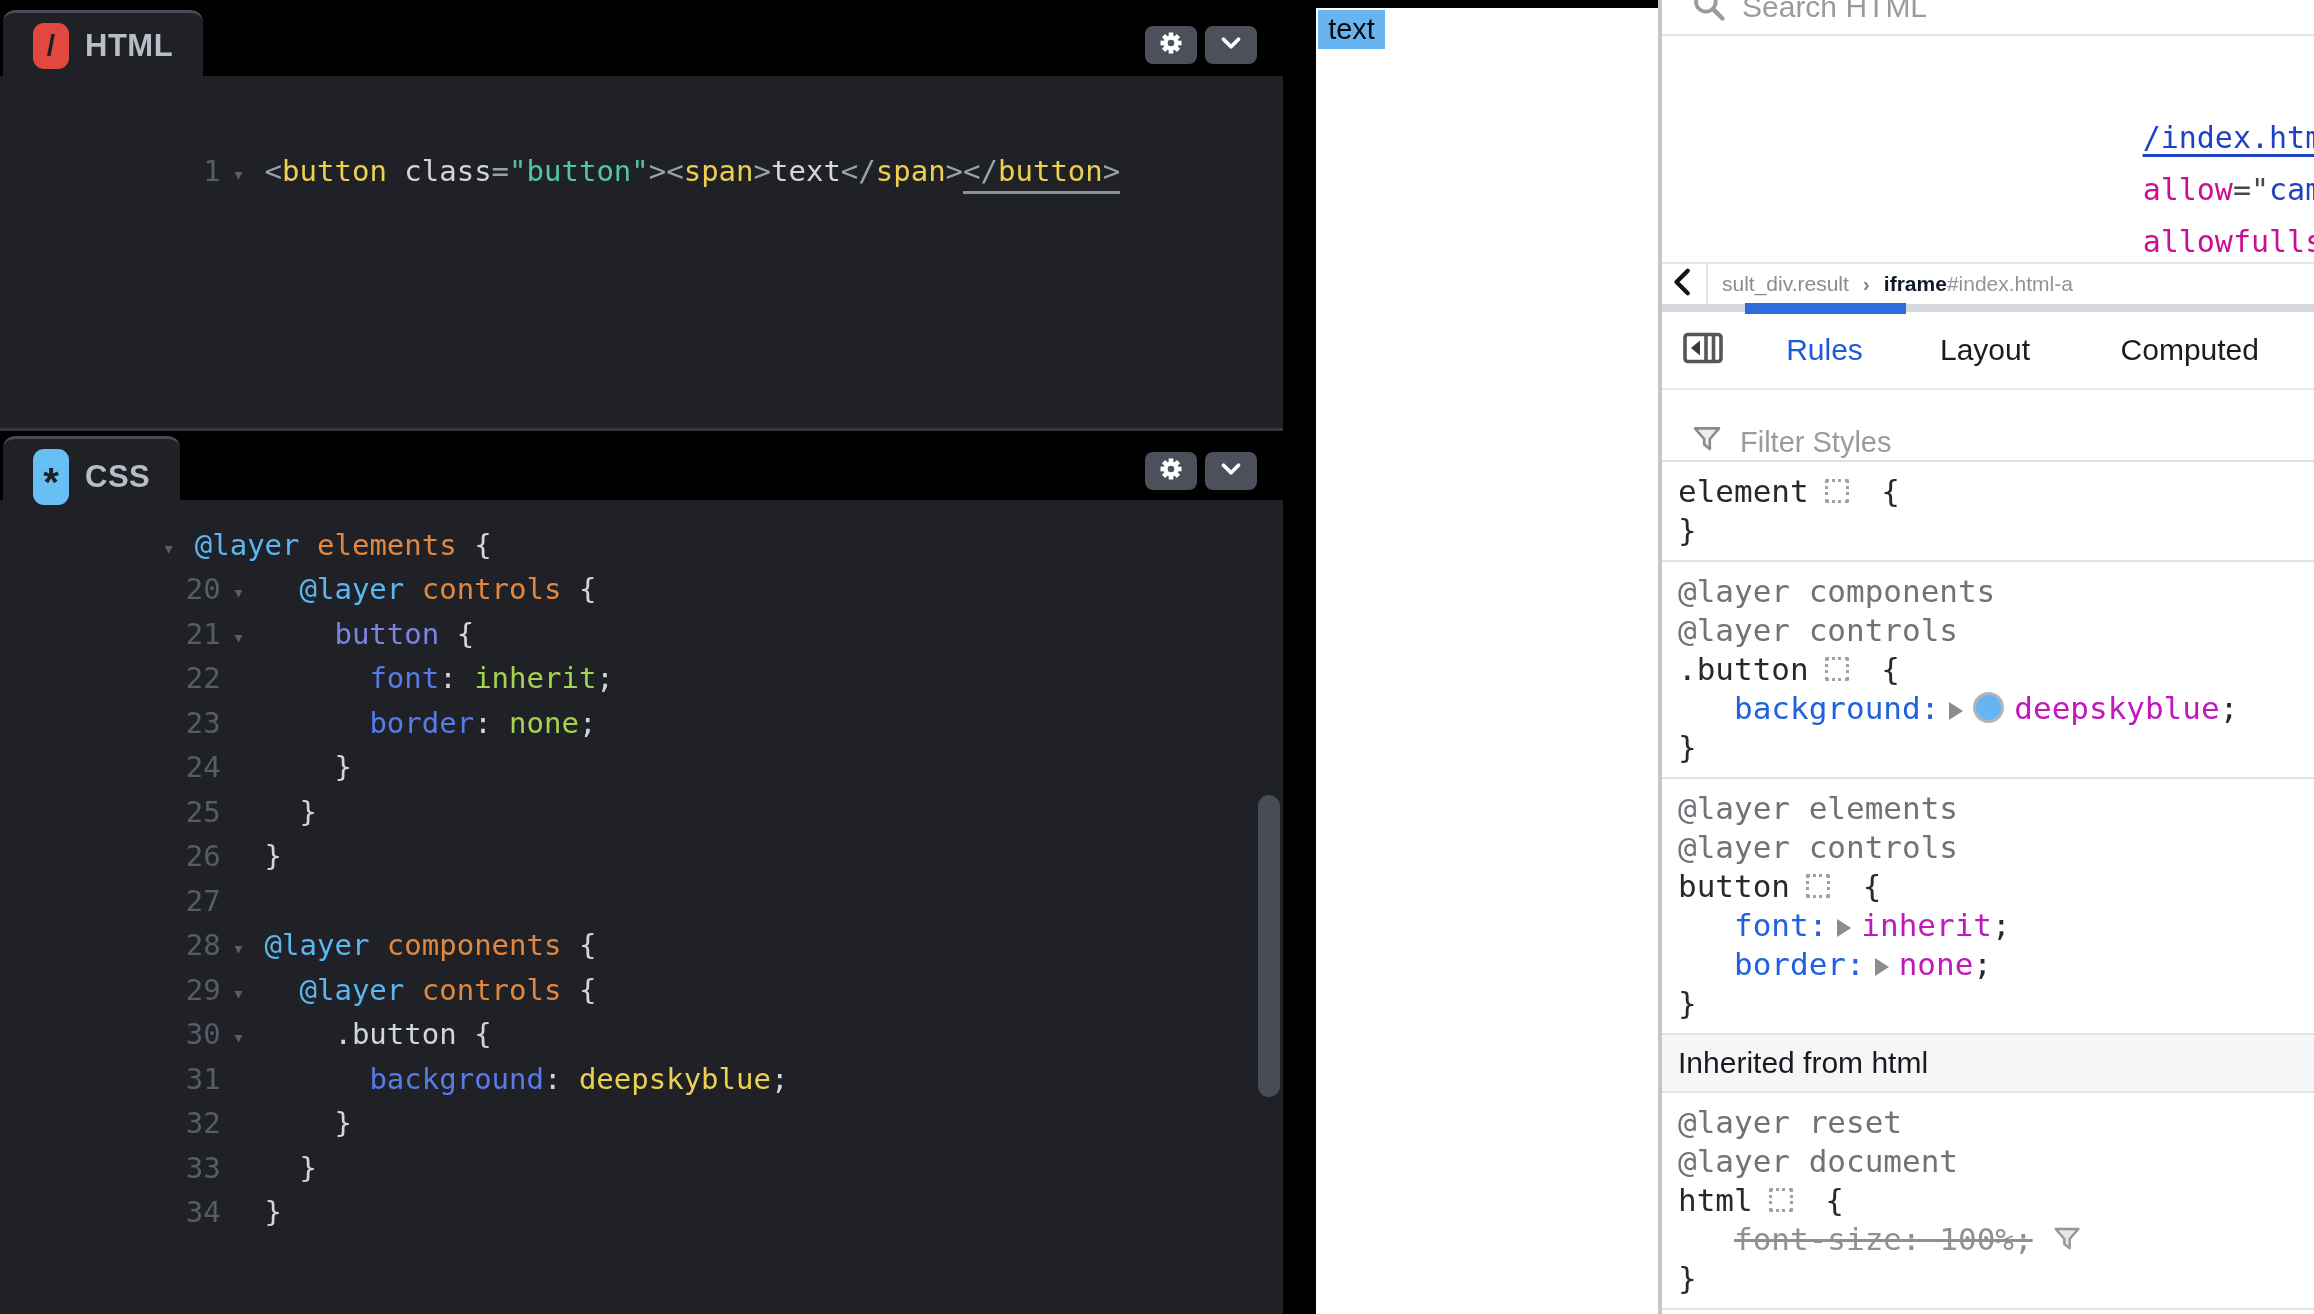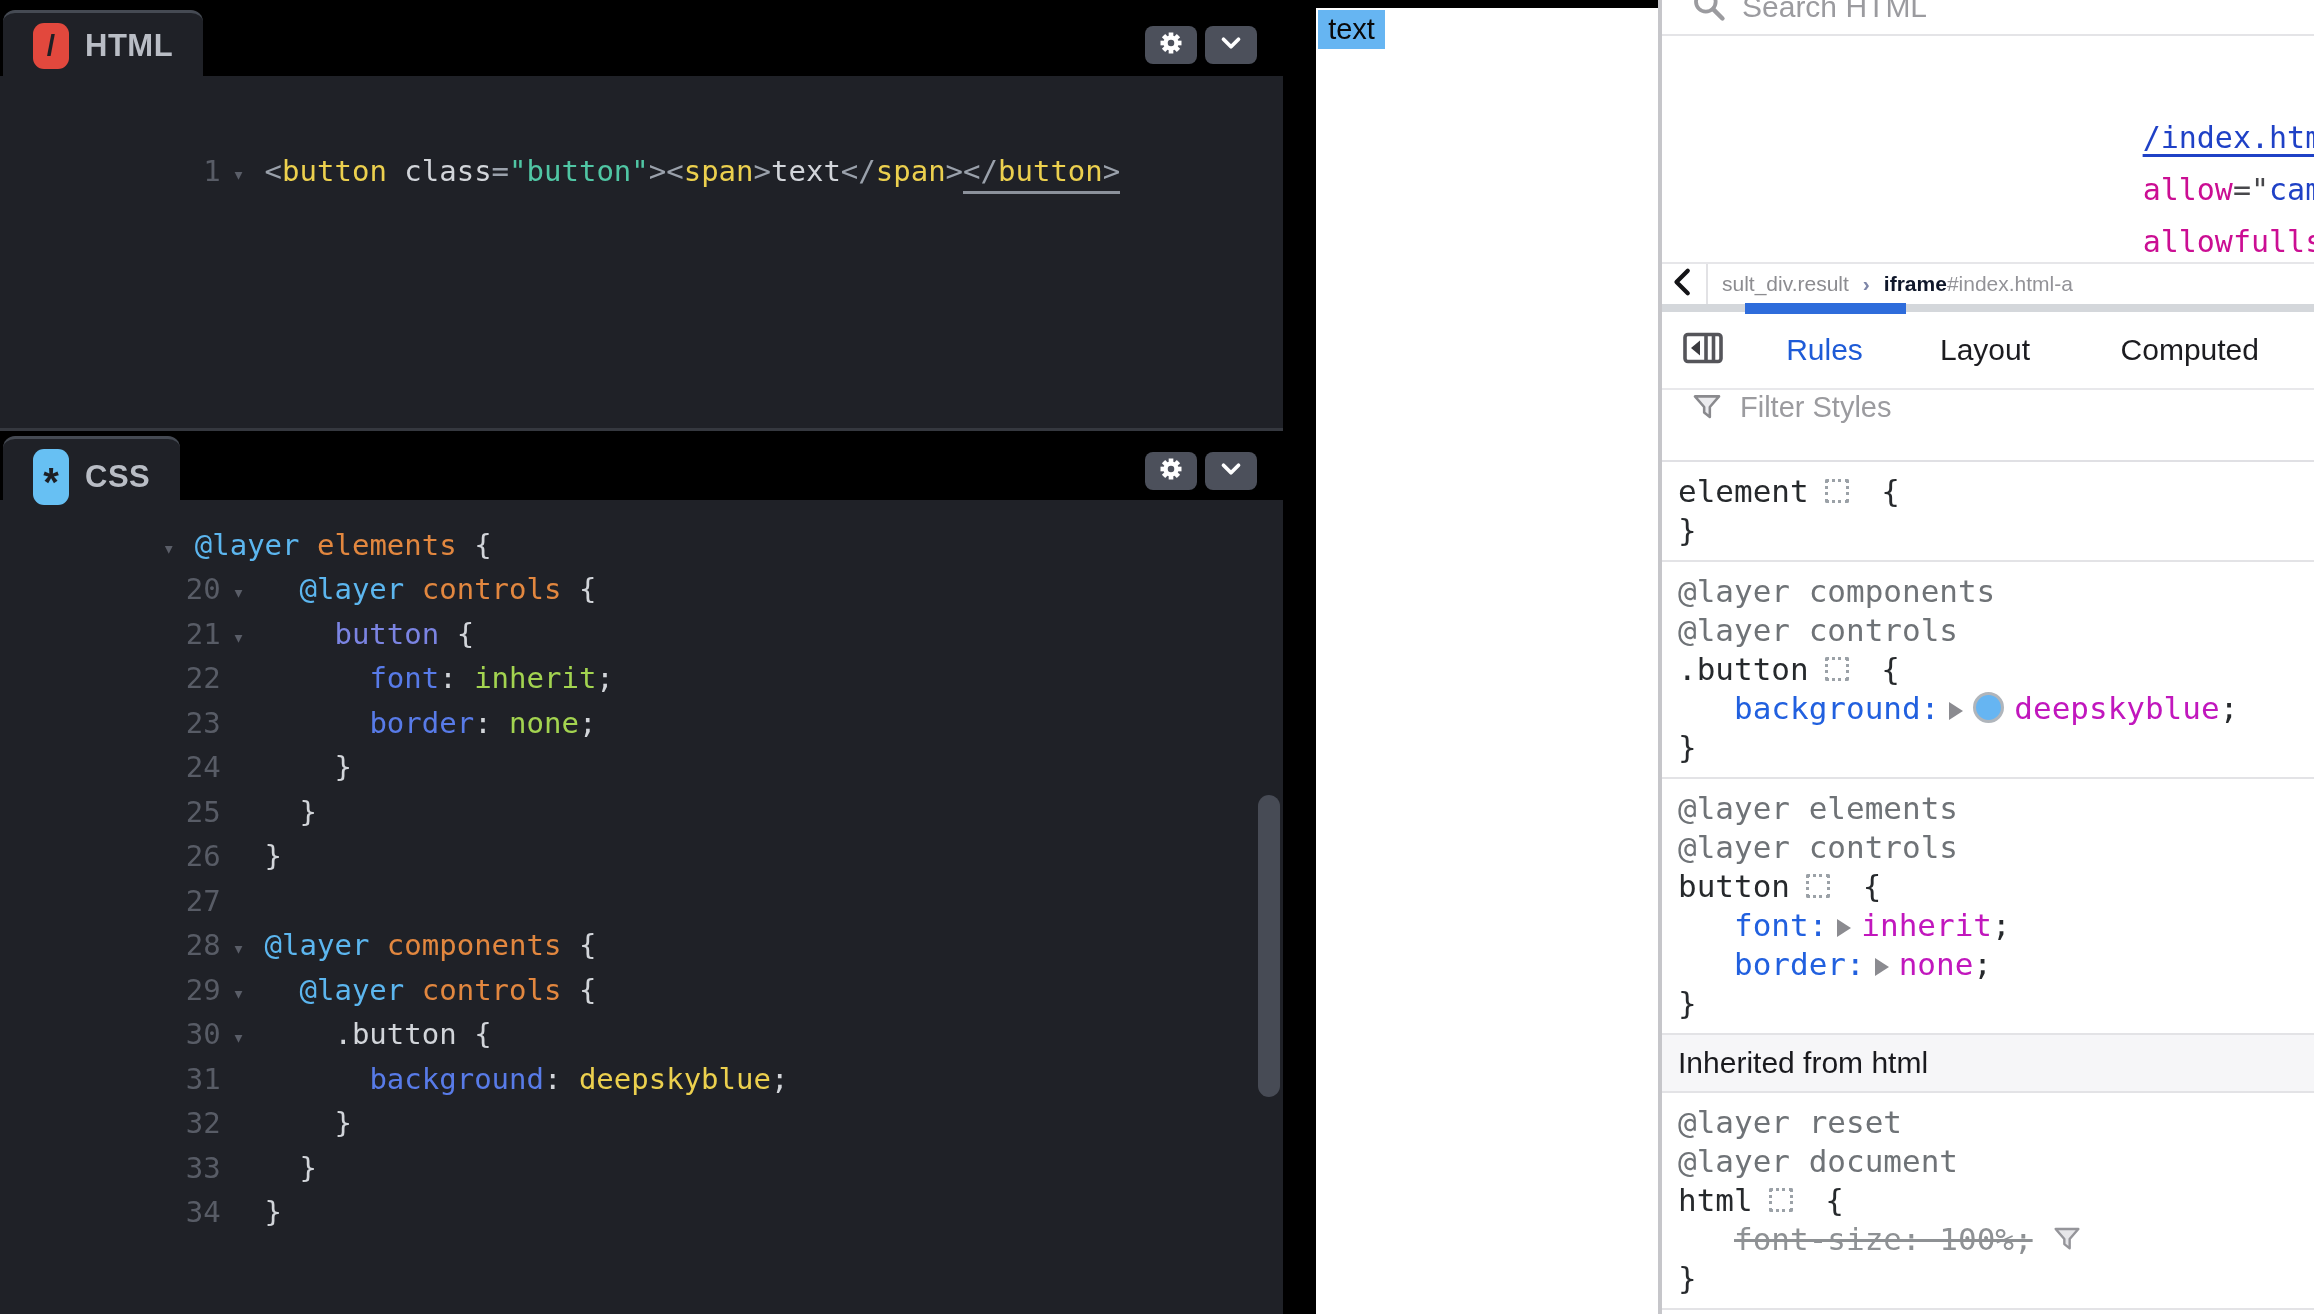--- a/index.html
+++ b/index.html
@@ -80,7 +80,7 @@
   #tab-layout{width:162px;color:#1c1c20;}
   #tab-computed{width:250px;color:#1c1c20;}
 
-  #filter-row{height:70px;border-bottom:2px solid #e0e0e4;display:flex;align-items:flex-start;gap:14px;padding-left:28px;}
+  #filter-row{height:70px;border-bottom:2px solid #e0e0e4;display:flex;align-items:flex-end;gap:14px;padding-left:28px;}
   #filter-input{border:none;outline:none;font-size:29px;flex:1;color:#1c1c20;font-family:"Liberation Sans",sans-serif;}
   #filter-input::placeholder{color:#9b9b9f;}
 

